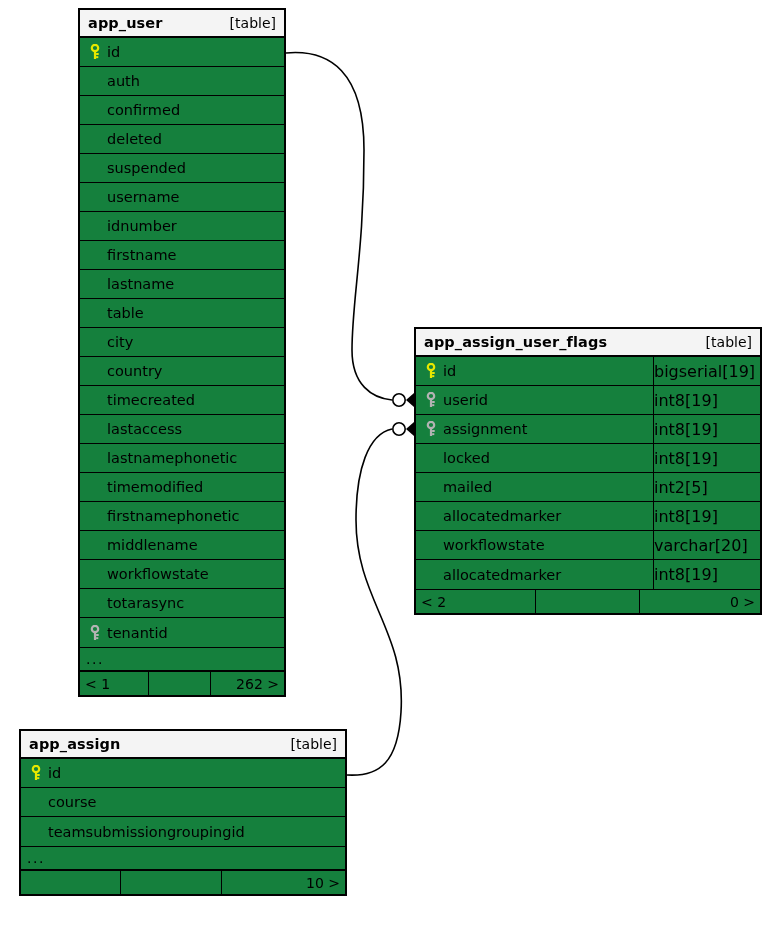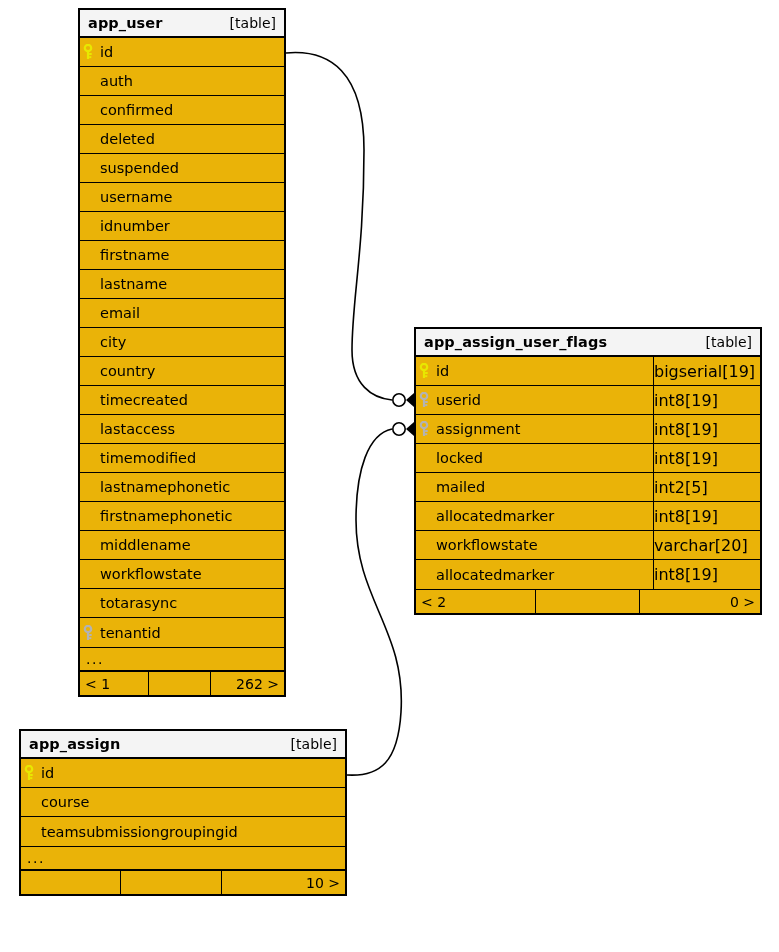--- a/index.html
+++ b/index.html
@@ -37,7 +37,7 @@
     position: absolute;
     box-sizing: border-box;
     border: 2px solid #000000;
-    background: #eab308;
+    background: #15803d;
   }
   .er-header {
     display: flex;

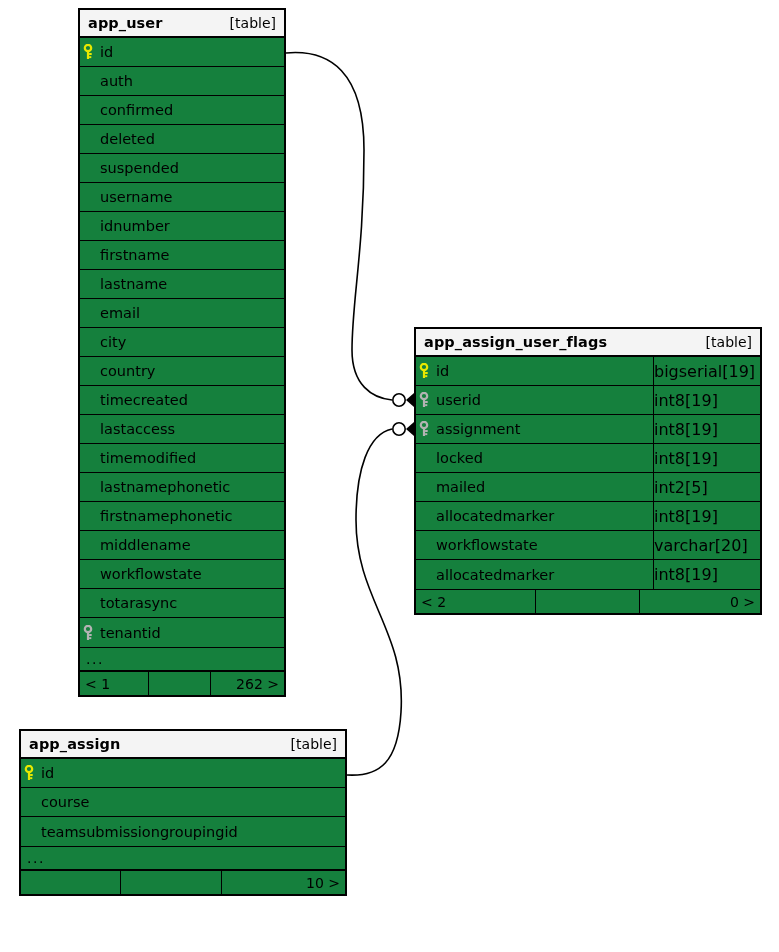--- a/index.html
+++ b/index.html
@@ -73,7 +73,7 @@
     flex: 1 1 auto;
     display: flex;
     align-items: center;
-    padding-left: 0;
+    padding-left: 7px;
     font-size: 14.5px;
     min-width: 0;
     box-sizing: border-box;

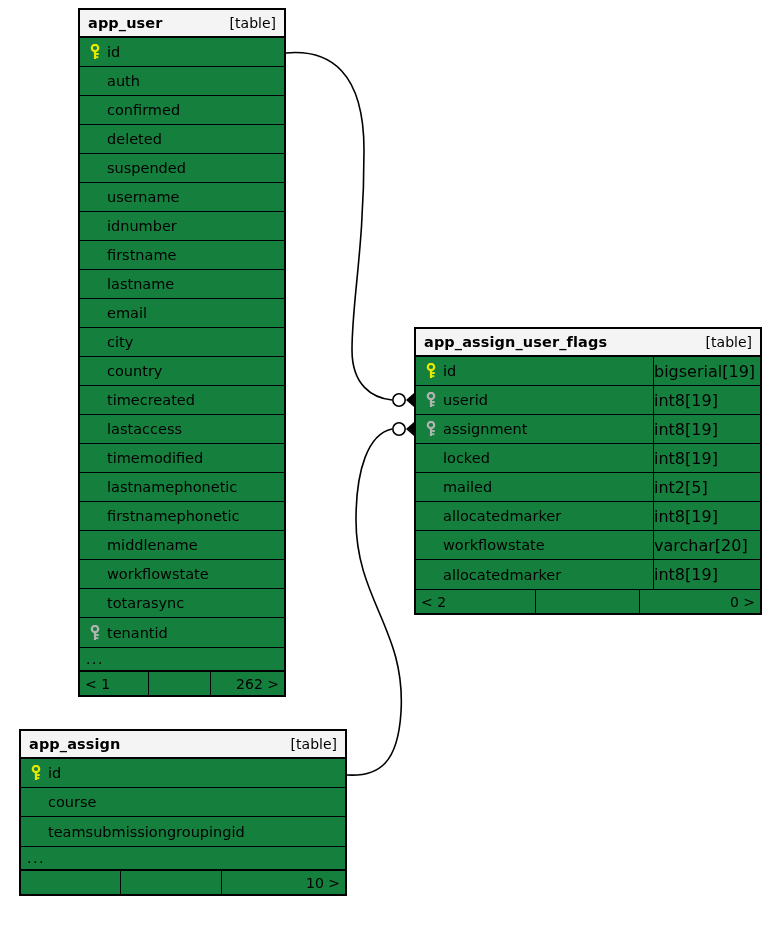--- a/index.html
+++ b/index.html
@@ -234,7 +234,7 @@
         <div class="er-row">
           <div class="er-col-name">
             <span class="keyslot"></span>
-            <span>email</span>
+            <span>table</span>
           </div>
         </div>
         <div class="er-row">

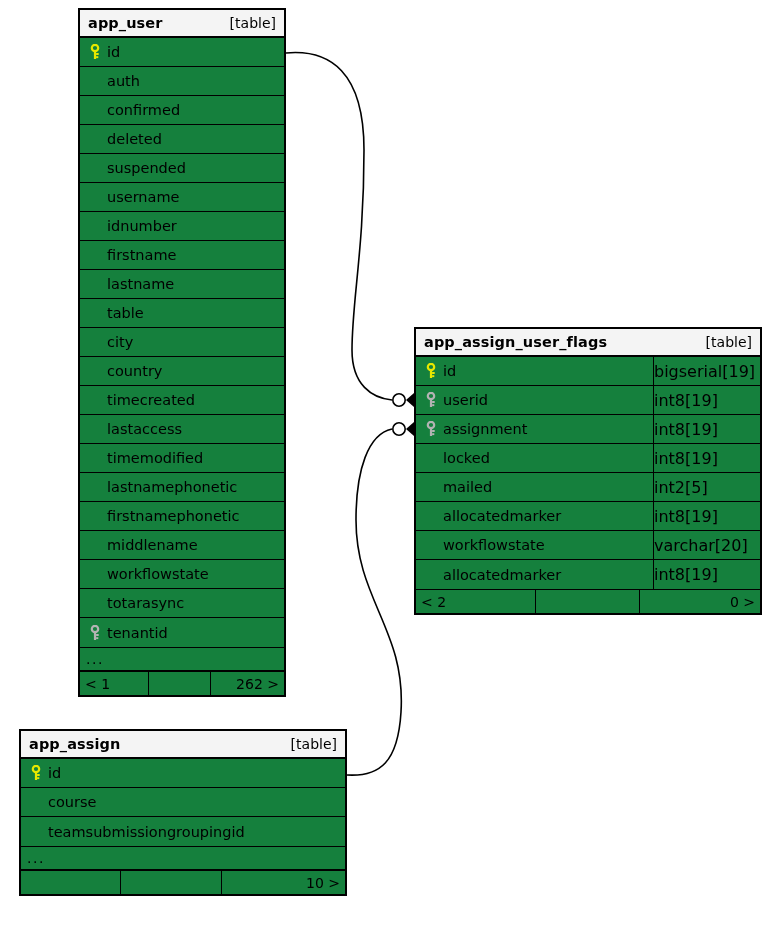--- a/index.html
+++ b/index.html
@@ -264,13 +264,13 @@
         <div class="er-row">
           <div class="er-col-name">
             <span class="keyslot"></span>
+            <span>lastnamephonetic</span>
+          </div>
+        </div>
+        <div class="er-row">
+          <div class="er-col-name">
+            <span class="keyslot"></span>
             <span>timemodified</span>
-          </div>
-        </div>
-        <div class="er-row">
-          <div class="er-col-name">
-            <span class="keyslot"></span>
-            <span>lastnamephonetic</span>
           </div>
         </div>
         <div class="er-row">

